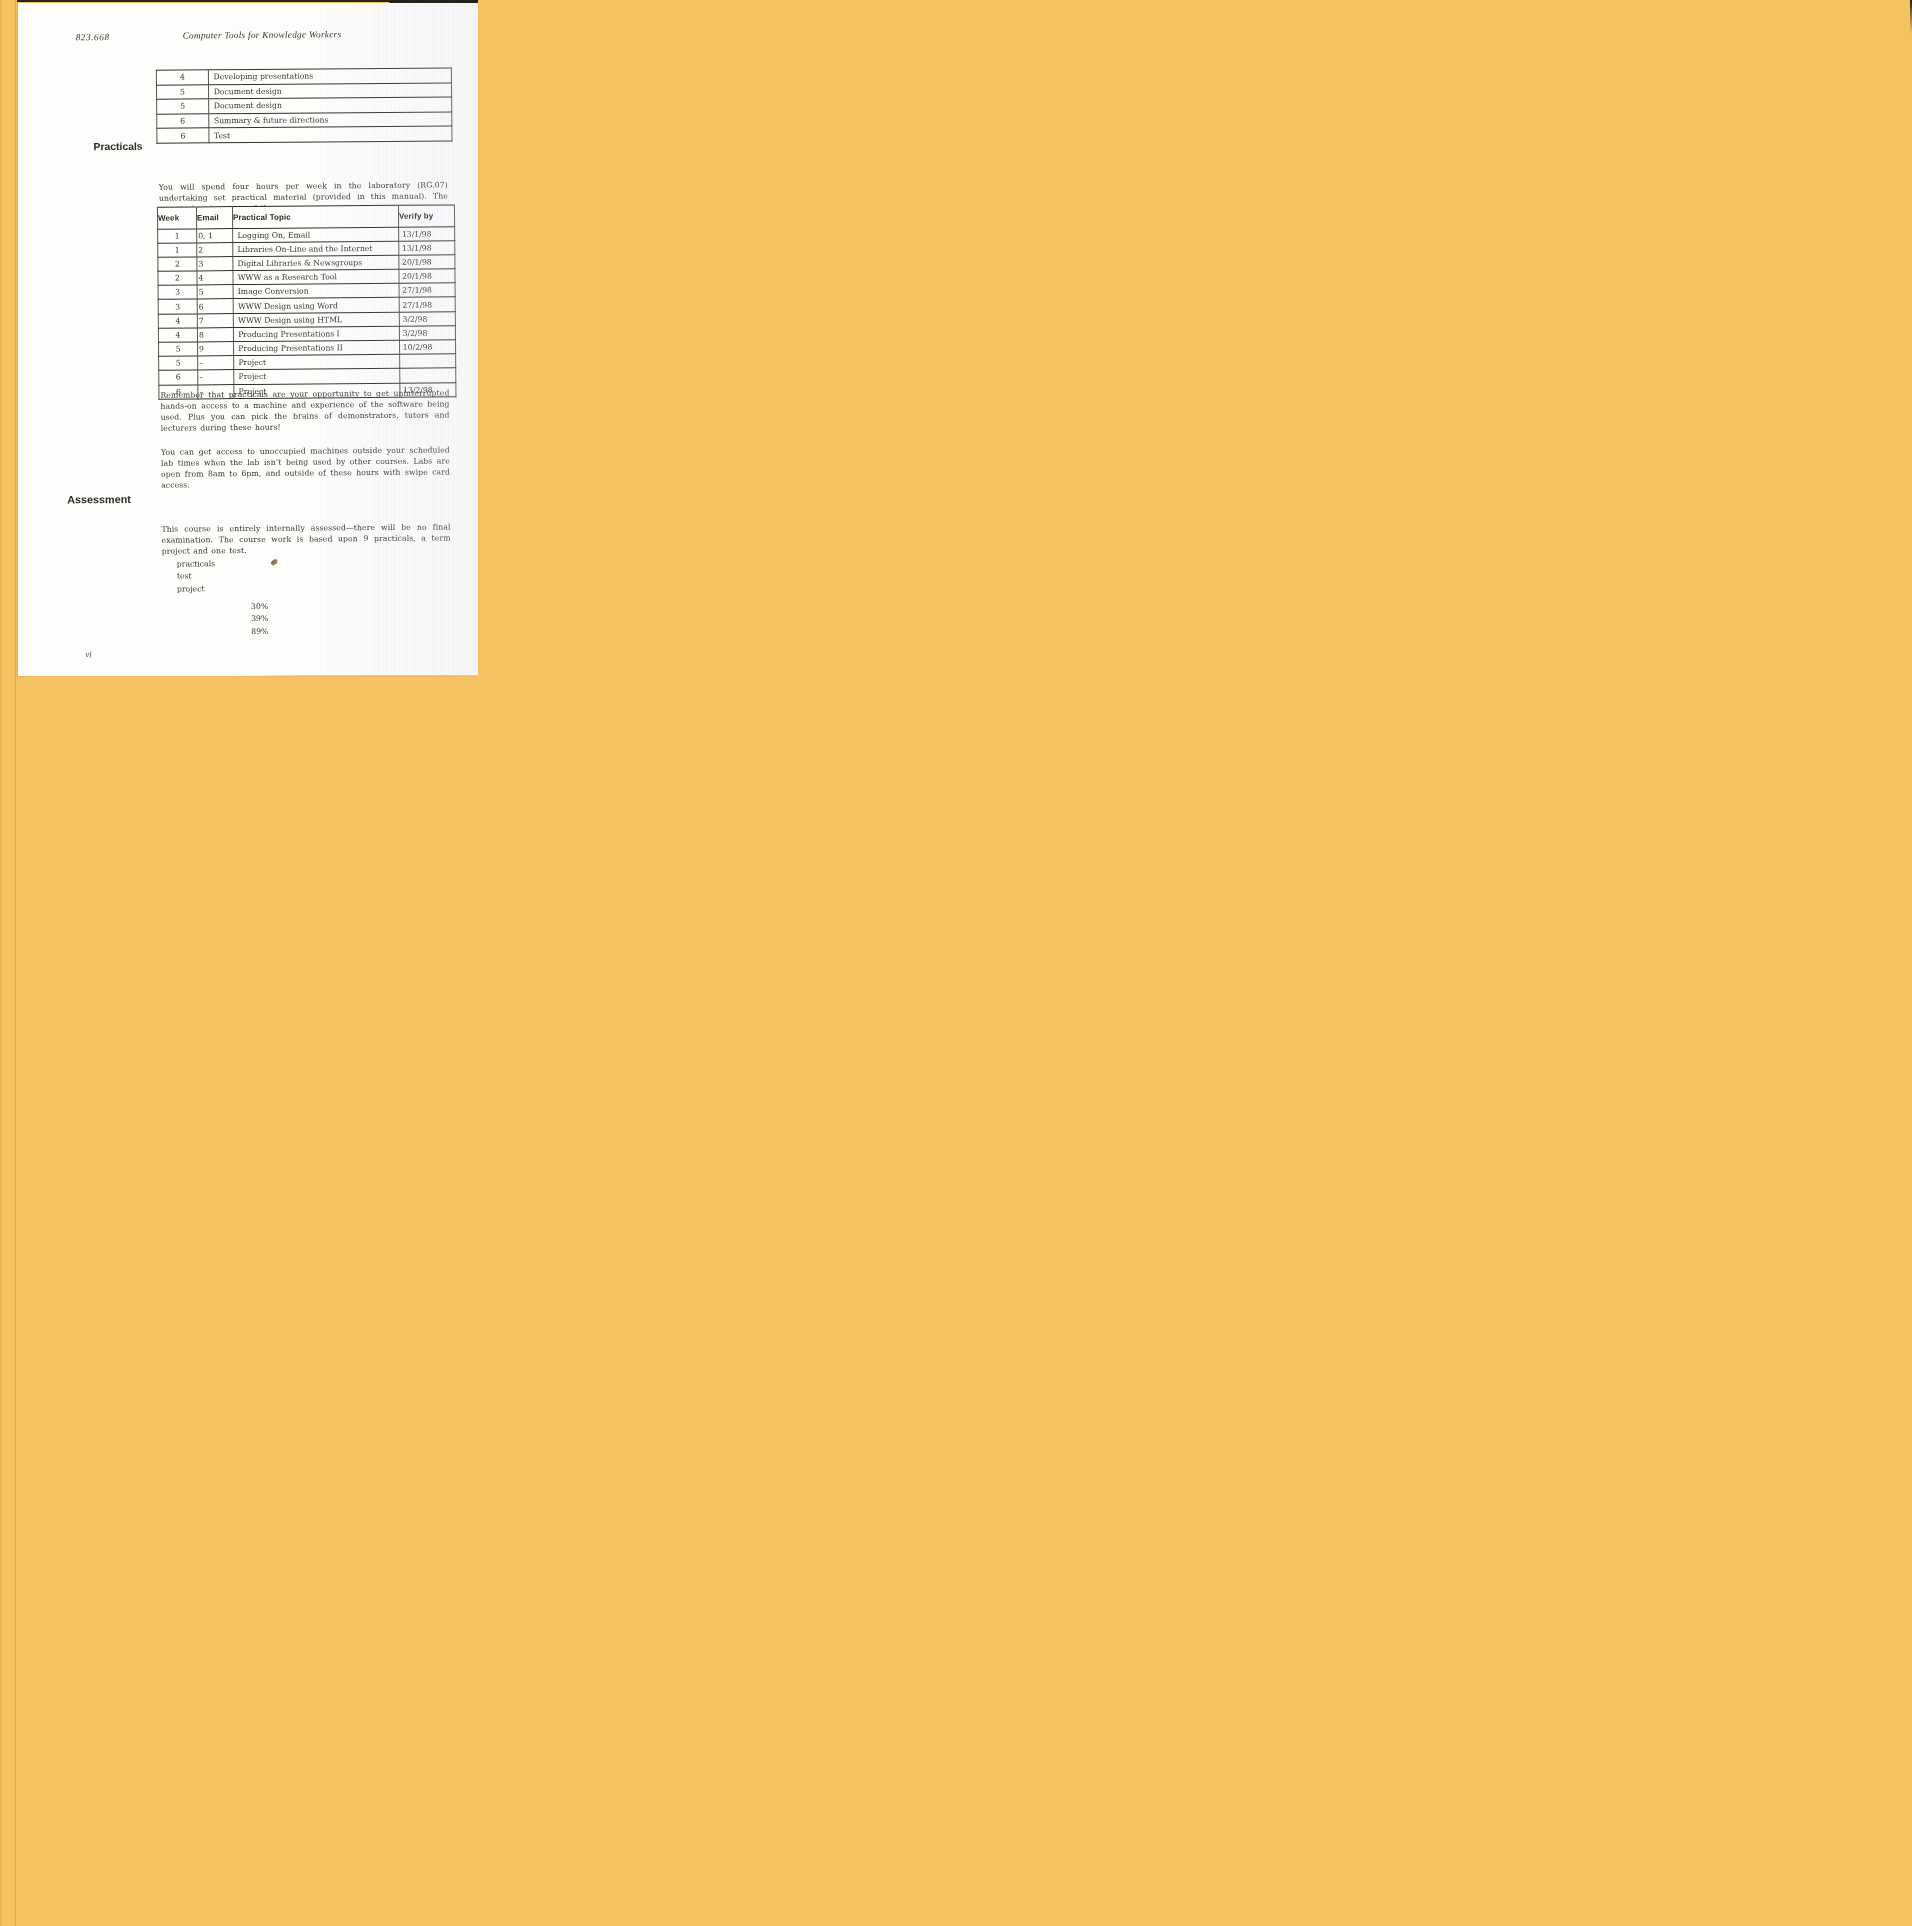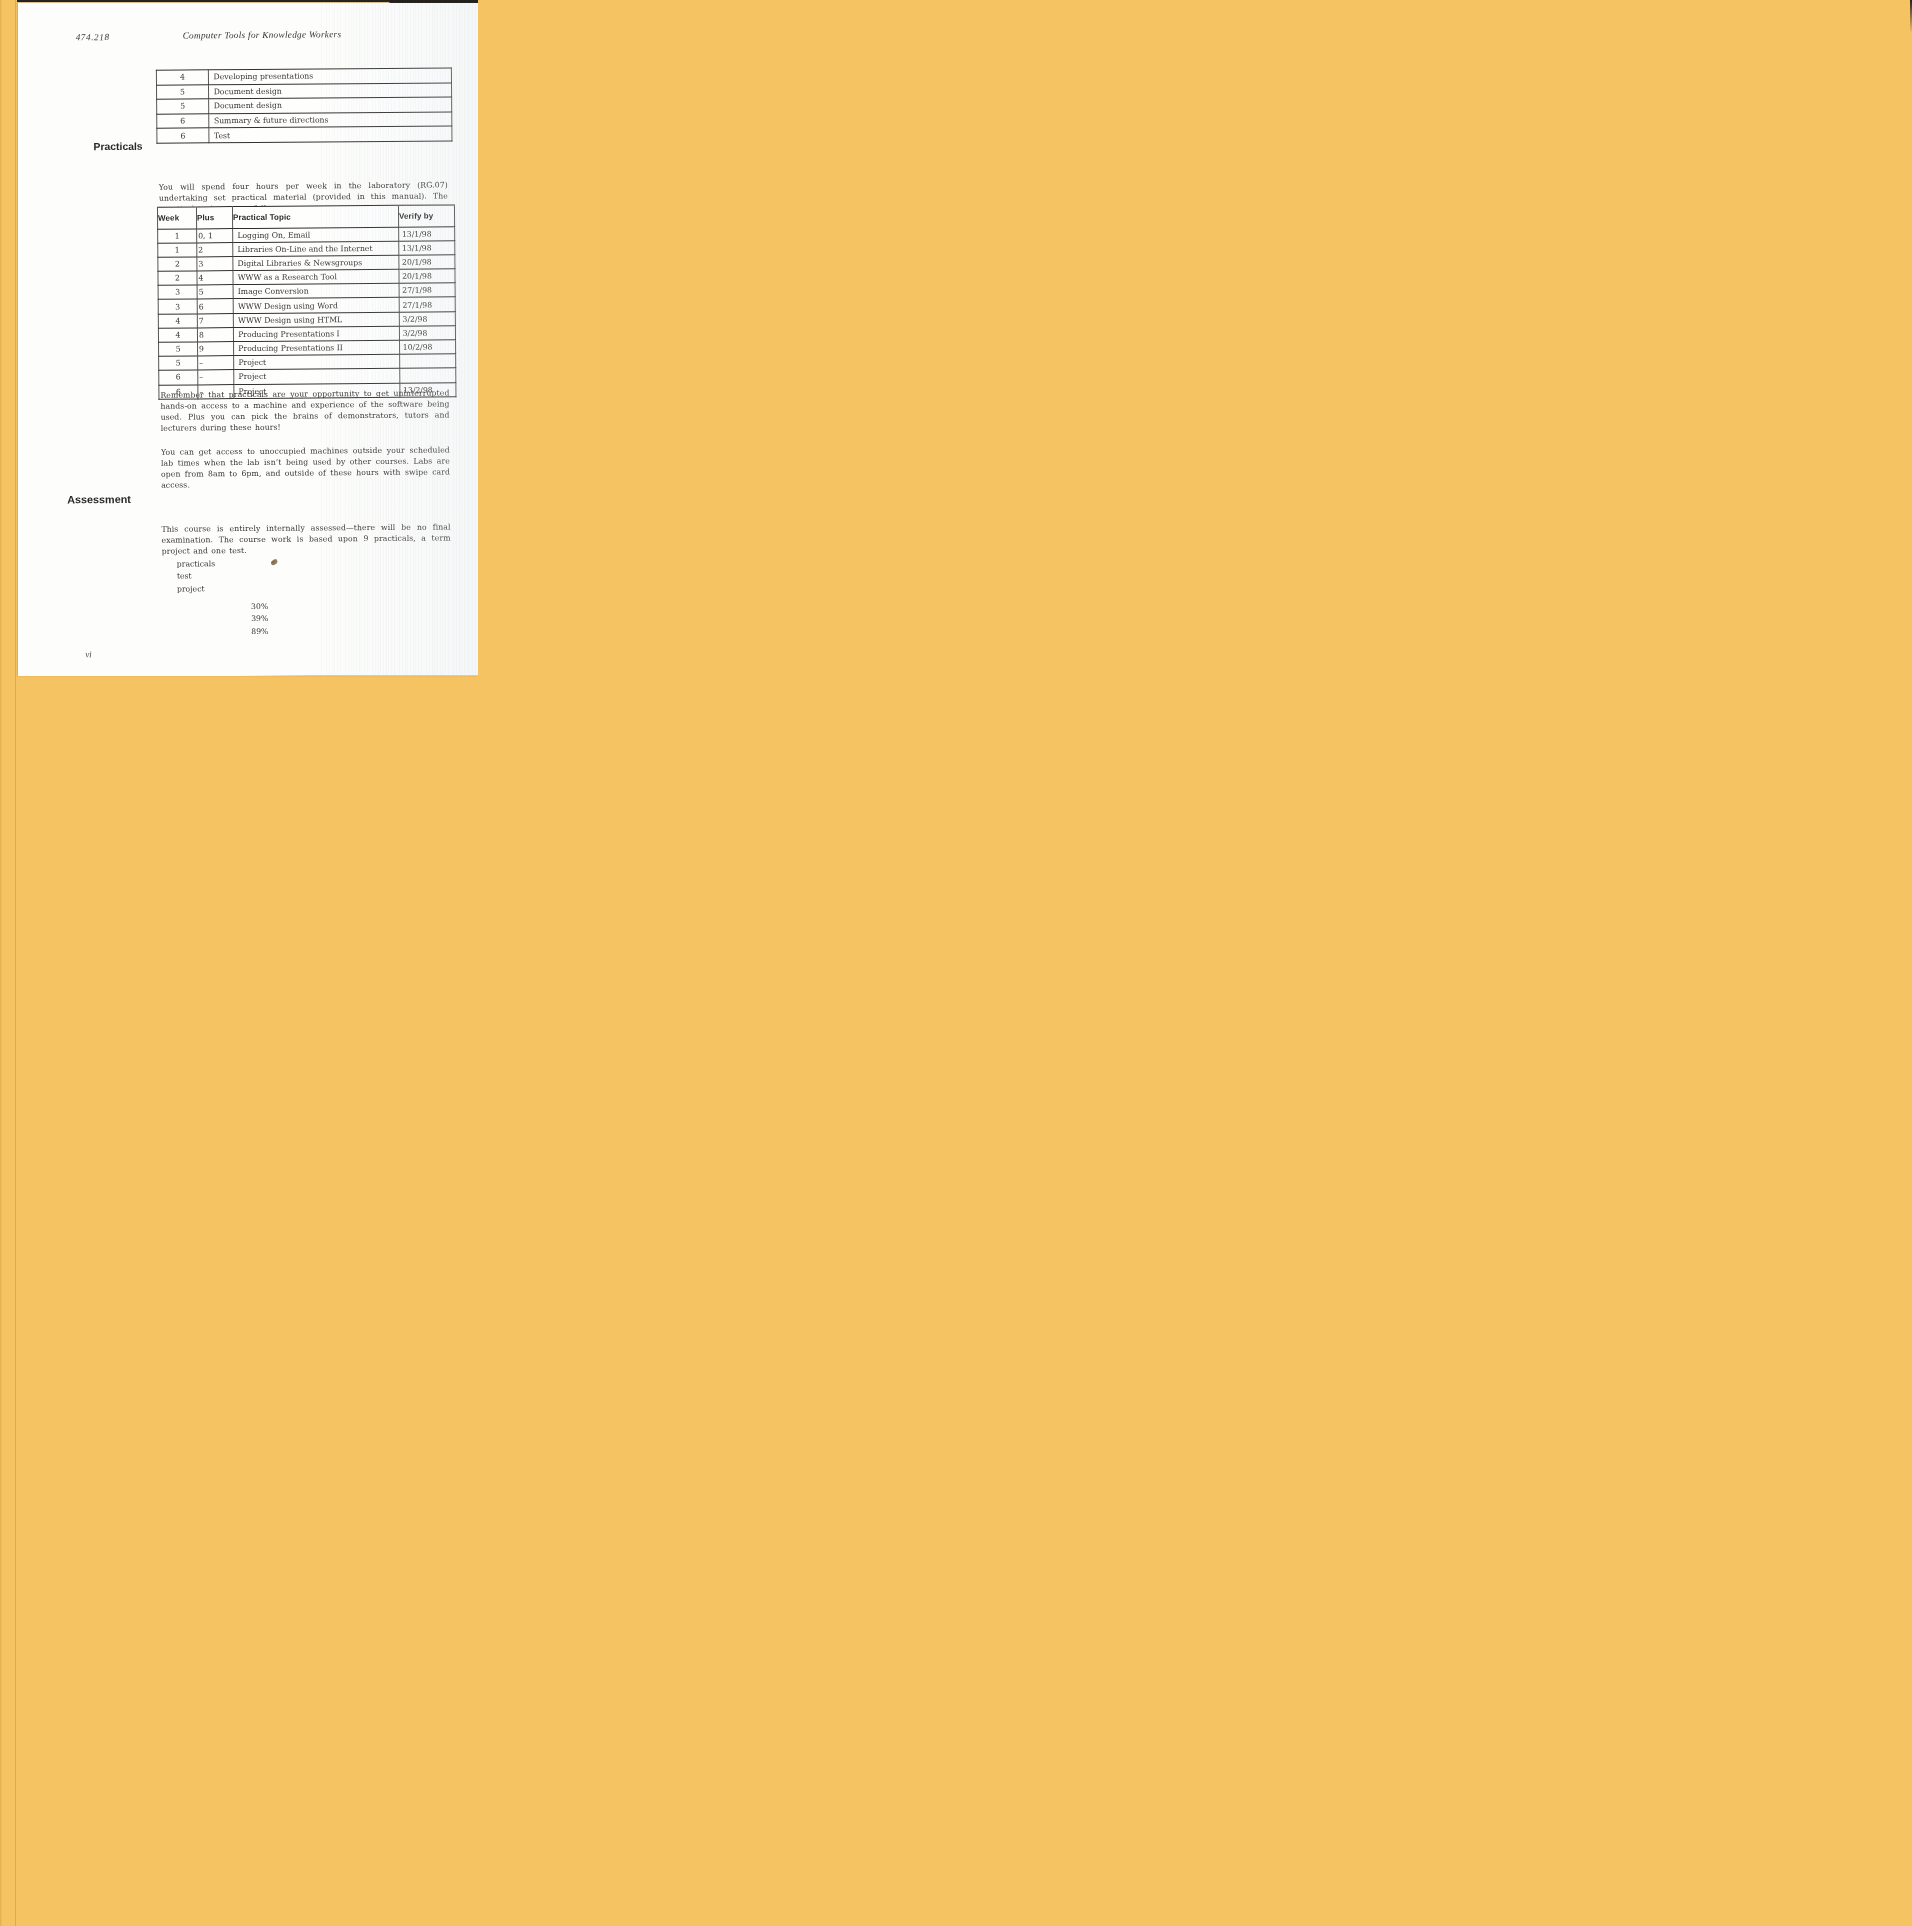--- a/index.html
+++ b/index.html
@@ -93,7 +93,7 @@
 <div class="page">
   <div class="content">
 
-    <span class="course-code">474.218</span>
+    <span class="course-code">823.668</span>
     <span class="doc-title">Computer Tools for Knowledge Workers</span>
 
     <div class="lec-wrap">

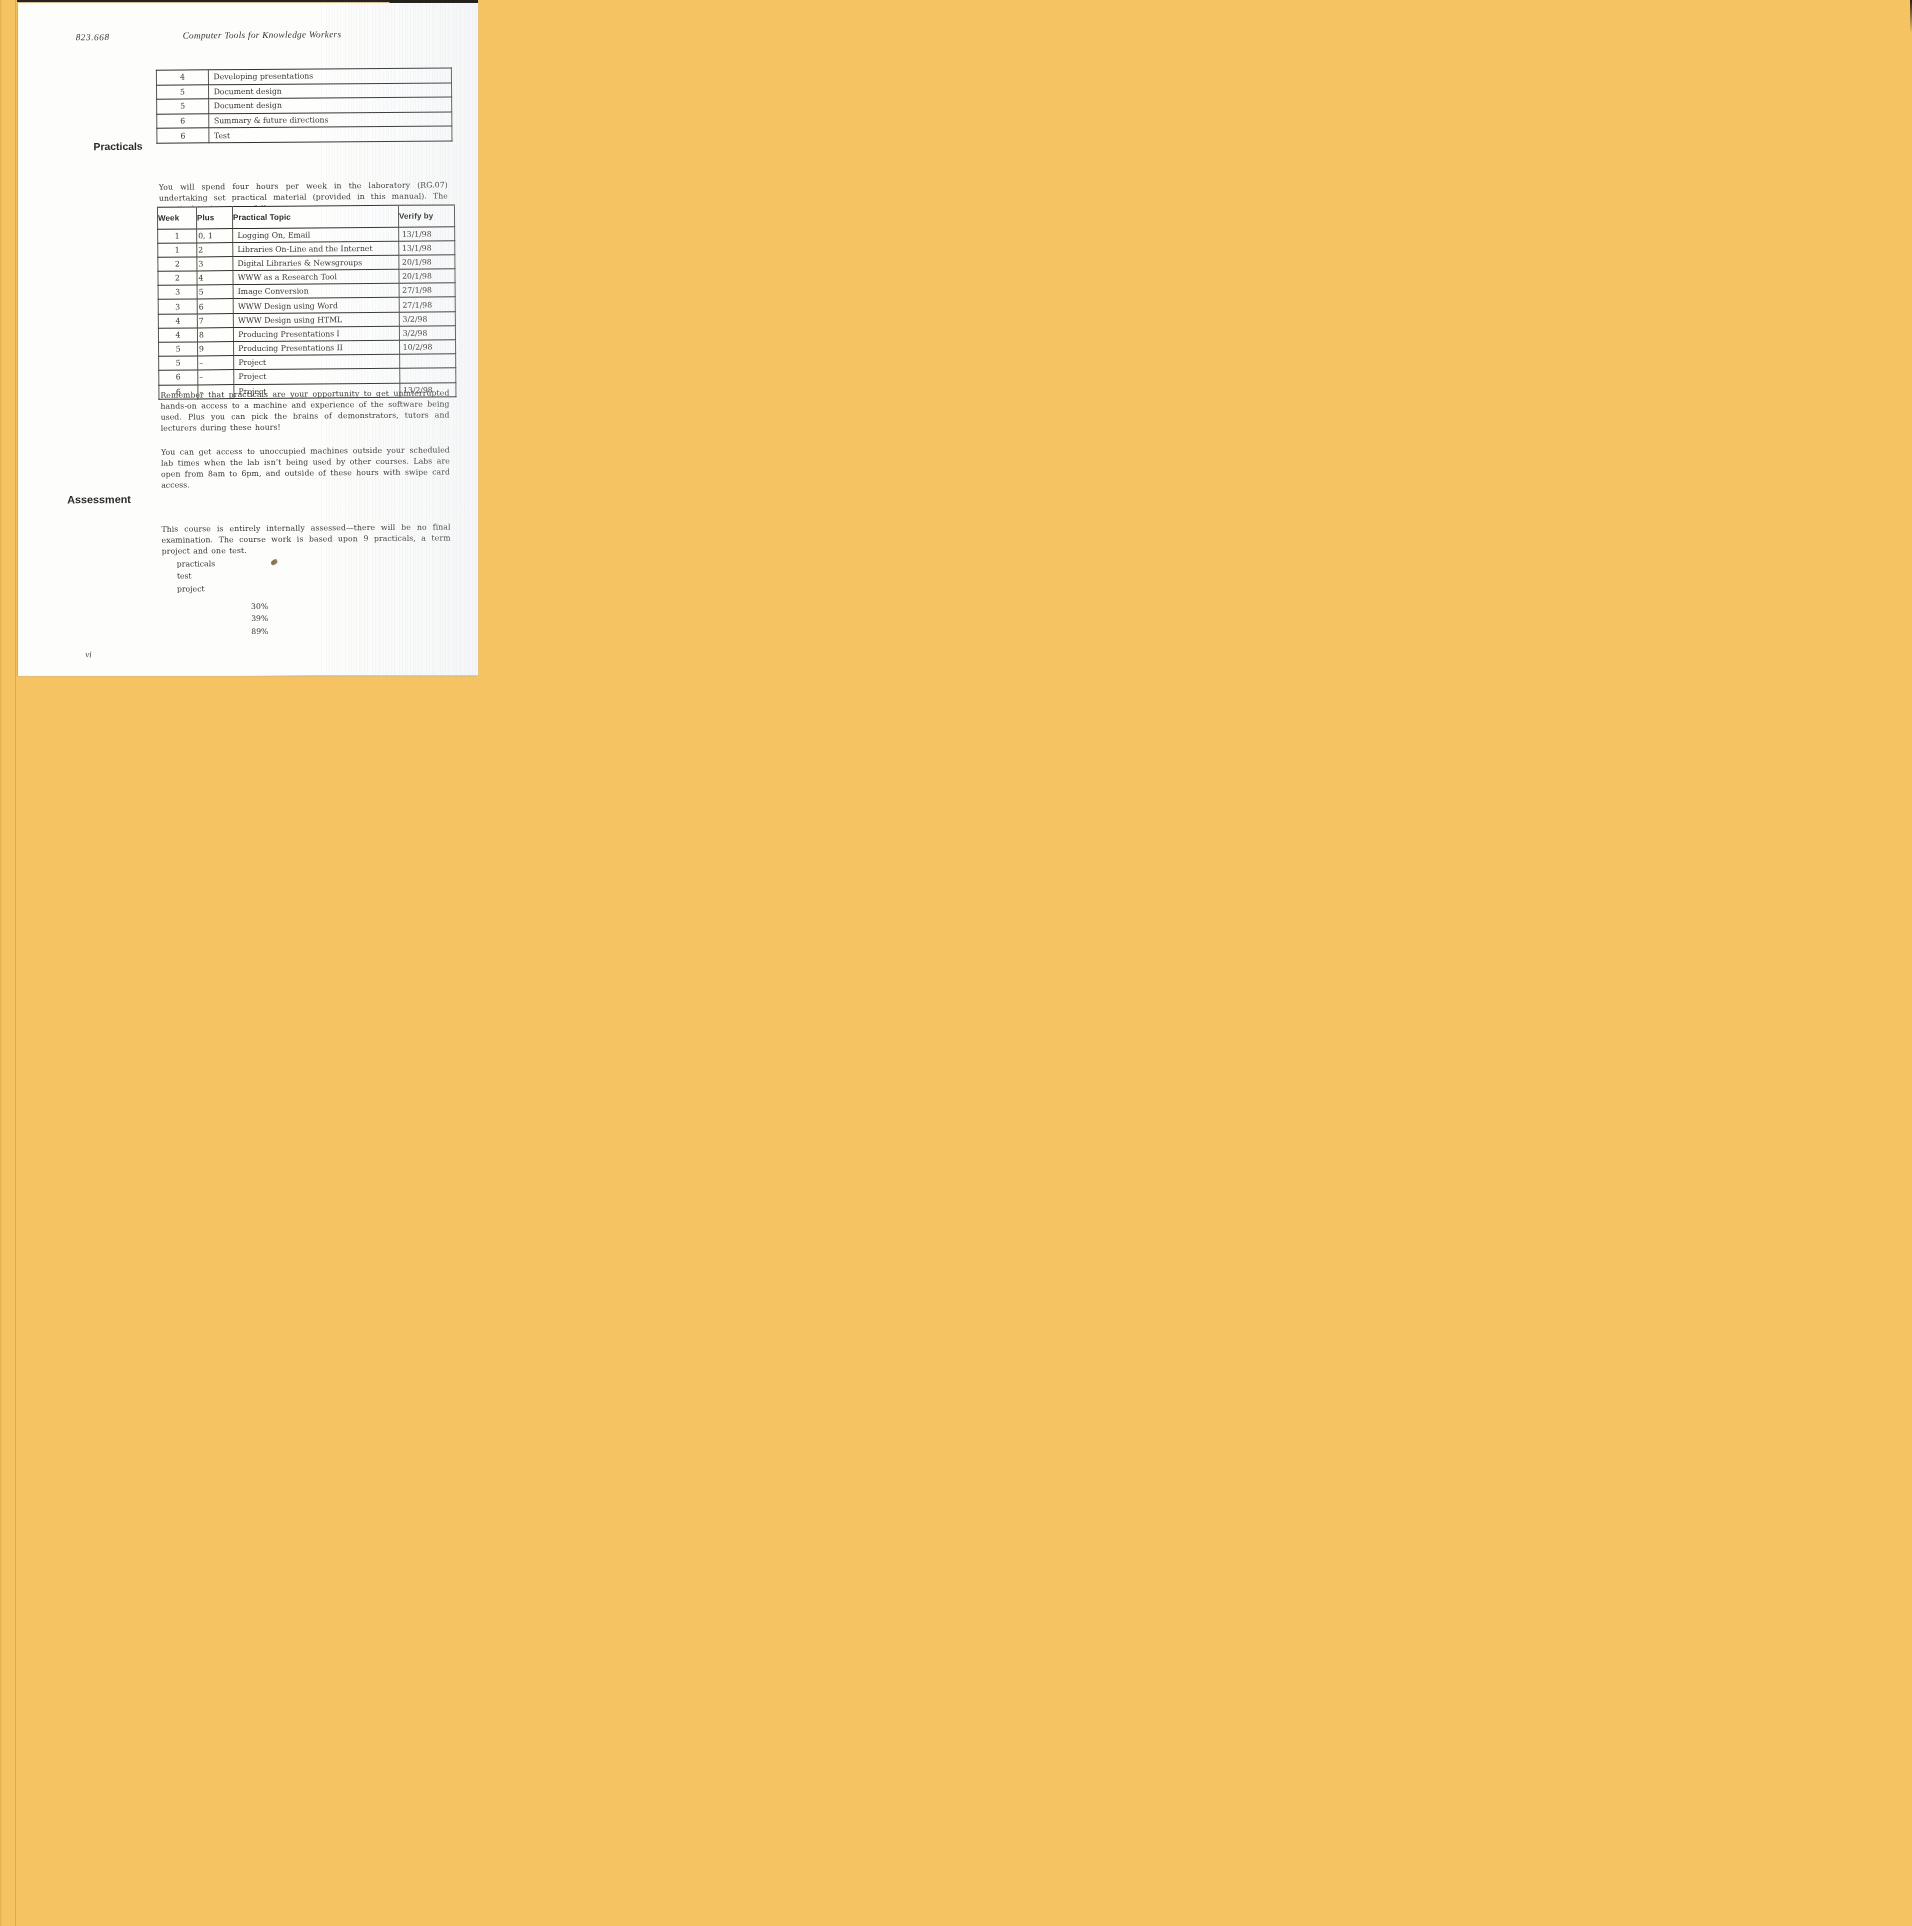--- a/index.html
+++ b/index.html
@@ -131,7 +131,7 @@
         <tbody>
             <tr>
           <th class="c-week">Week</th>
-          <th class="c-prac">Plus</th>
+          <th class="c-prac">Email</th>
           <th class="c-topic">Practical Topic</th>
           <th class="c-verify">Verify by</th>
         </tr>

